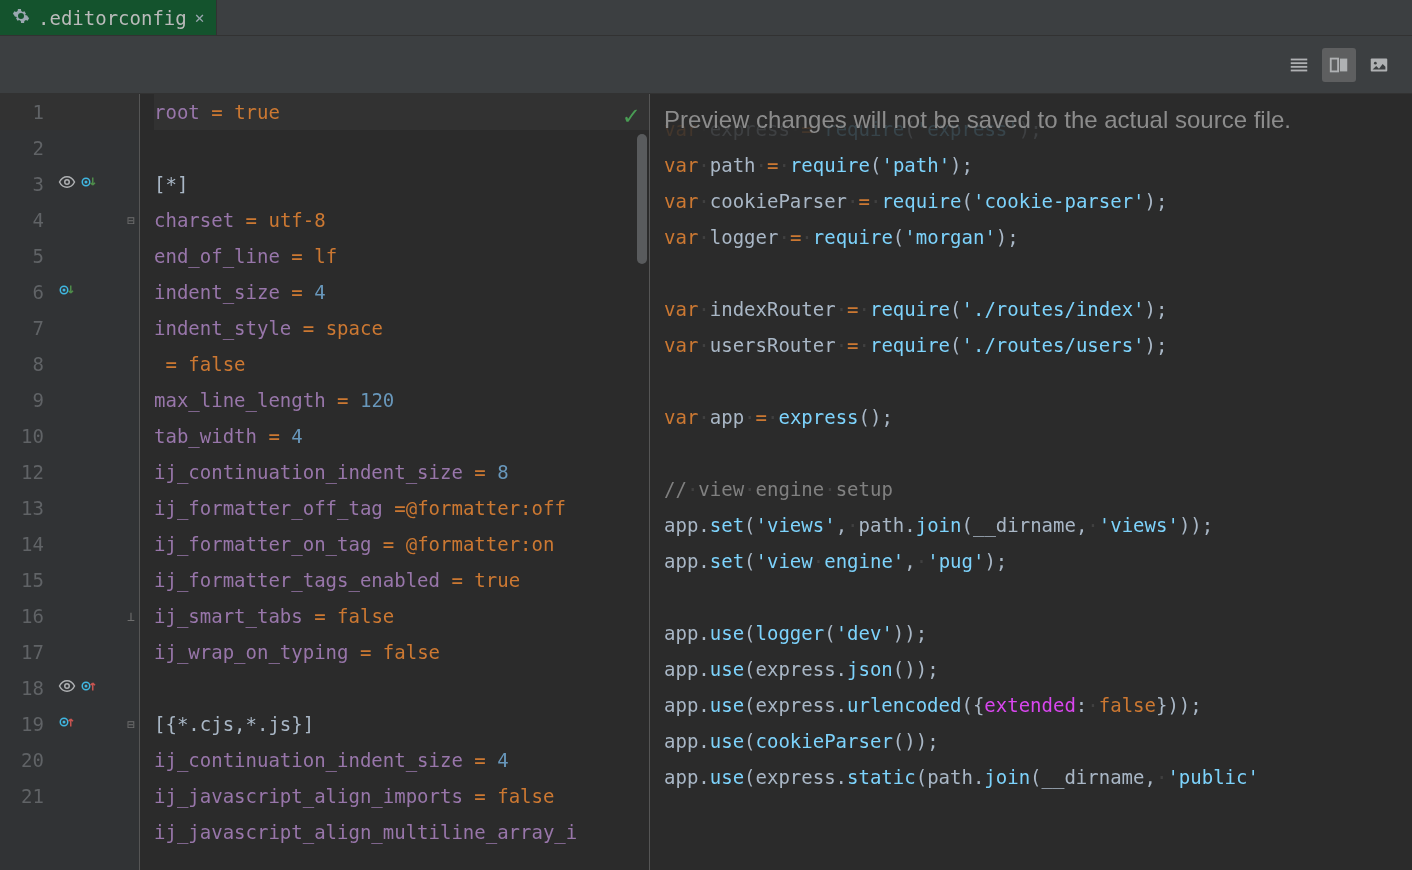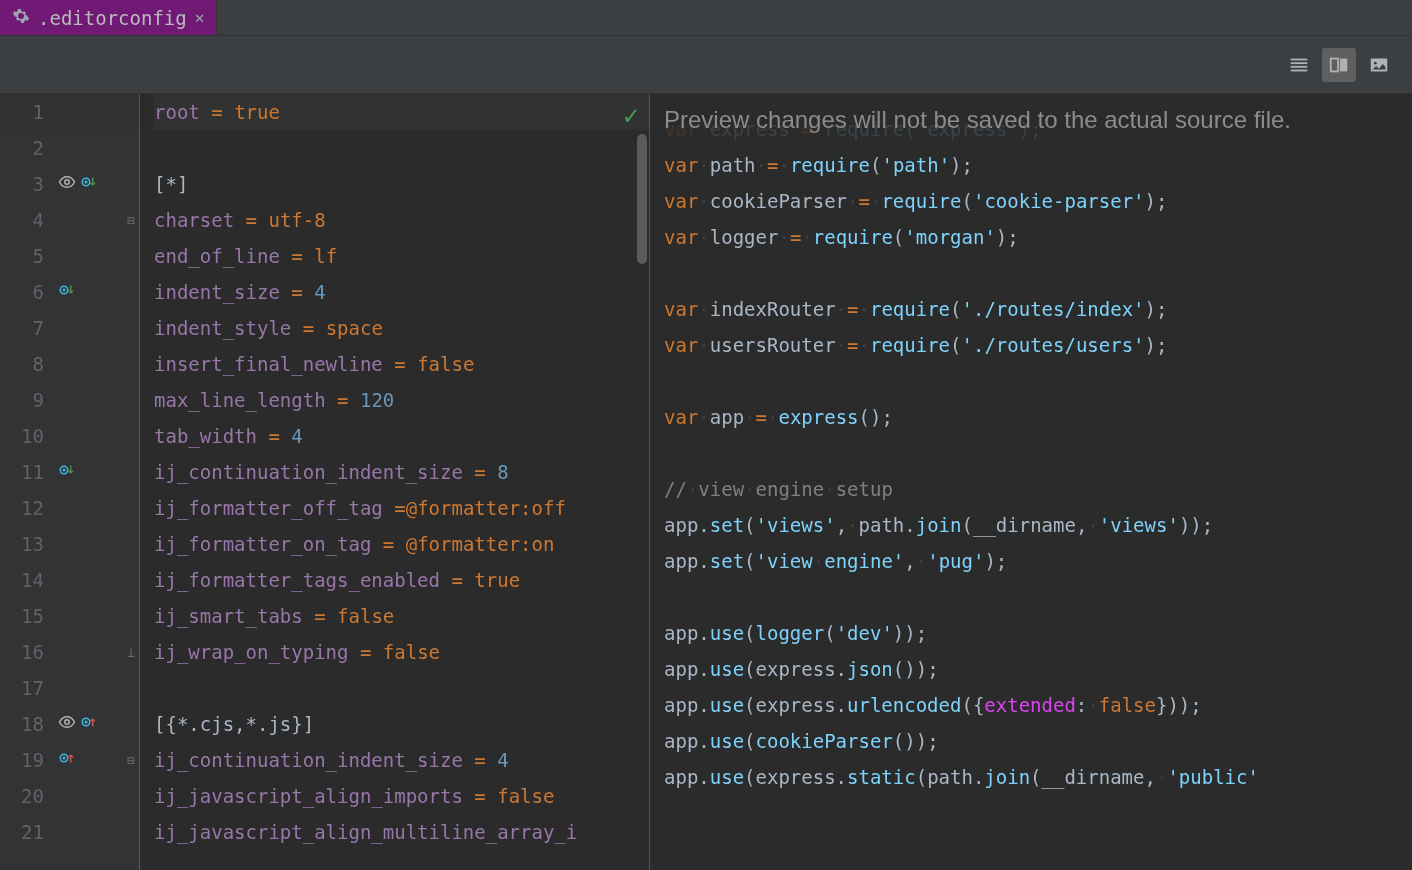--- a/index.html
+++ b/index.html
@@ -23,7 +23,7 @@
     display: flex;
     align-items: center;
     padding: 0 12px;
-    background: #701a75;
+    background: #14532d;
     color: #bbbbbb;
     gap: 8px;
     border-right: 1px solid #323232;

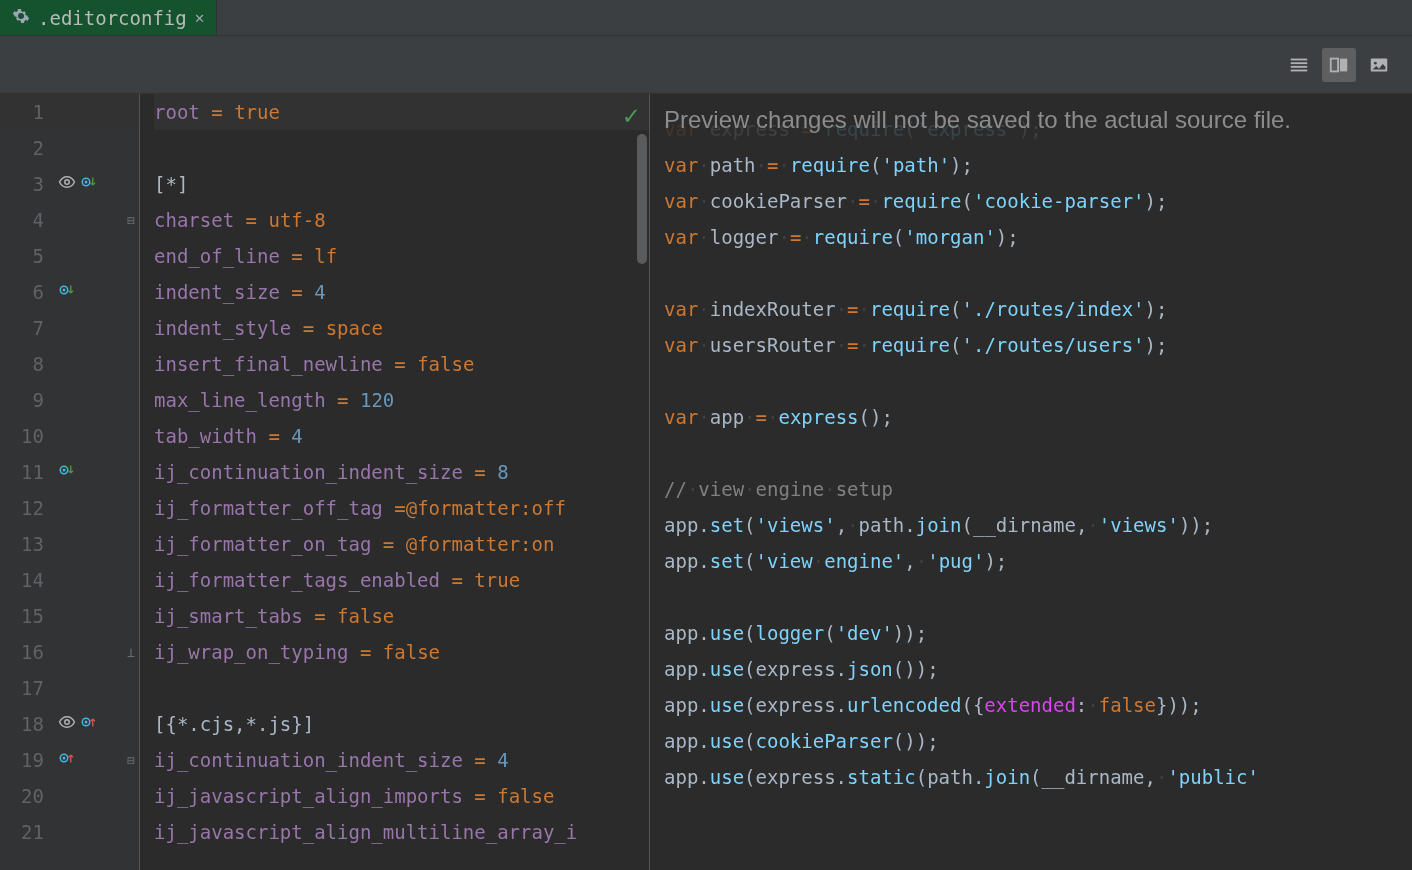--- a/index.html
+++ b/index.html
@@ -329,7 +329,7 @@
           <div class="line"><span class="key">end_of_line</span><span class="id"> </span><span class="op">=</span><span class="id"> </span><span class="val">lf</span></div>
           <div class="line"><span class="key">indent_size</span><span class="id"> </span><span class="op">=</span><span class="id"> </span><span class="num">4</span></div>
           <div class="line"><span class="key">indent_style</span><span class="id"> </span><span class="op">=</span><span class="id"> </span><span class="val">space</span></div>
-          <div class="line"><span class="key">insert_final_newline</span><span class="id"> </span><span class="op">=</span><span class="id"> </span><span class="val">false</span></div>
+          <div class="line"><span class="id"> </span><span class="op">=</span><span class="id"> </span><span class="val">false</span></div>
           <div class="line"><span class="key">max_line_length</span><span class="id"> </span><span class="op">=</span><span class="id"> </span><span class="num">120</span></div>
           <div class="line"><span class="key">tab_width</span><span class="id"> </span><span class="op">=</span><span class="id"> </span><span class="num">4</span></div>
           <div class="line"><span class="key">ij_continuation_indent_size</span><span class="id"> </span><span class="op">=</span><span class="id"> </span><span class="num">8</span></div>

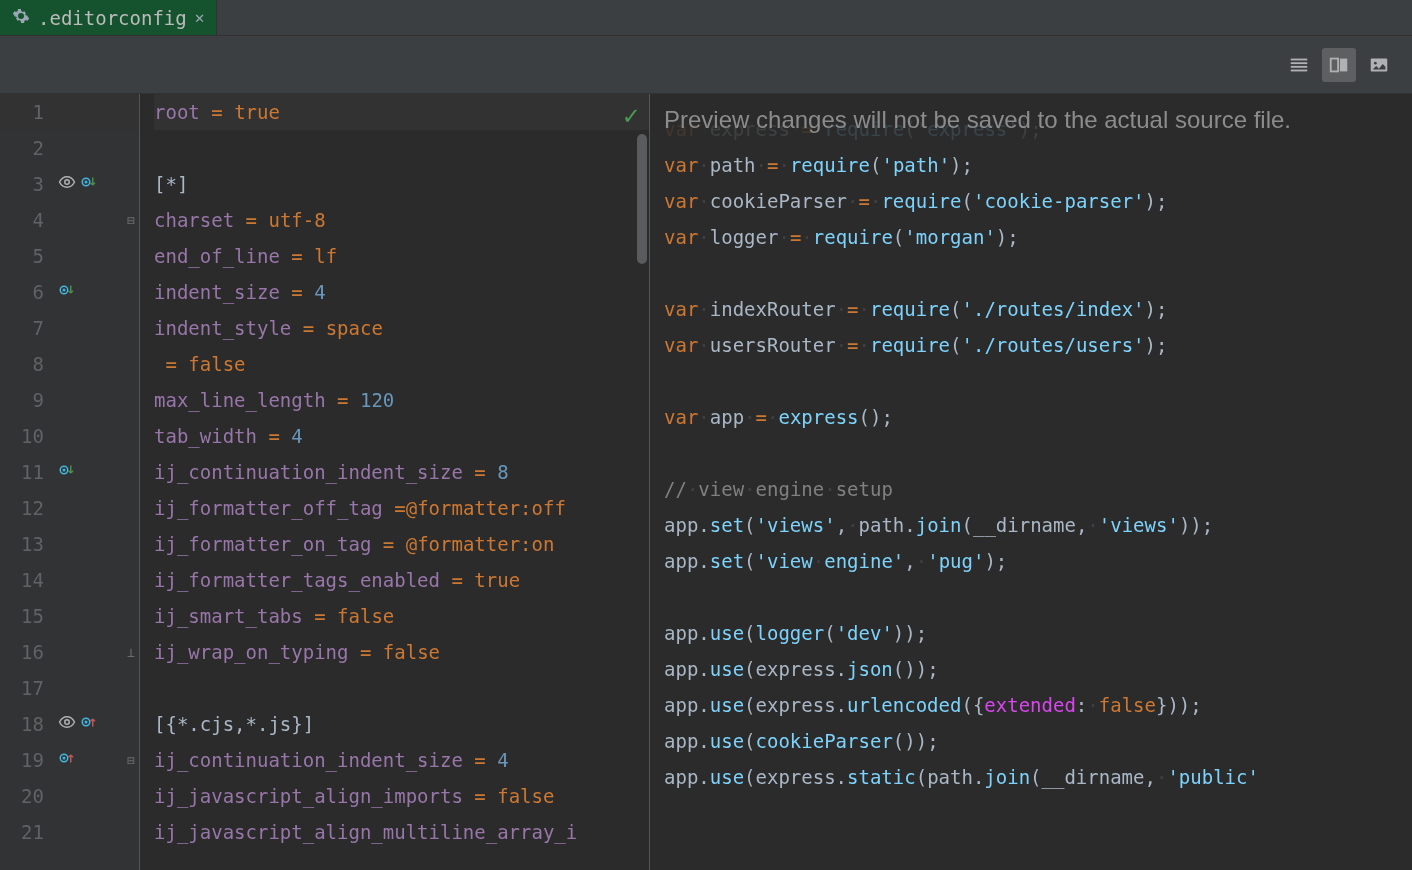--- a/index.html
+++ b/index.html
@@ -261,16 +261,6 @@
             <span class="ln">10</span>
           </div>
           <div class="gutter-line">
-            <span class="ln">11</span>
-            <span class="icons">
-              <span class="override-icon"><svg viewBox="0 0 24 24">
-                  <circle cx="8" cy="12" r="5" fill="none" stroke="#40b6e0" stroke-width="2"></circle>
-                  <circle cx="8" cy="12" r="2" fill="#40b6e0"></circle>
-                  <path d="M17 6v10m0 0l-3-3m3 3l3-3" stroke="#4e8c4a" stroke-width="2" fill="none"></path>
-                </svg></span>
-            </span>
-          </div>
-          <div class="gutter-line">
             <span class="ln">12</span>
           </div>
           <div class="gutter-line">

